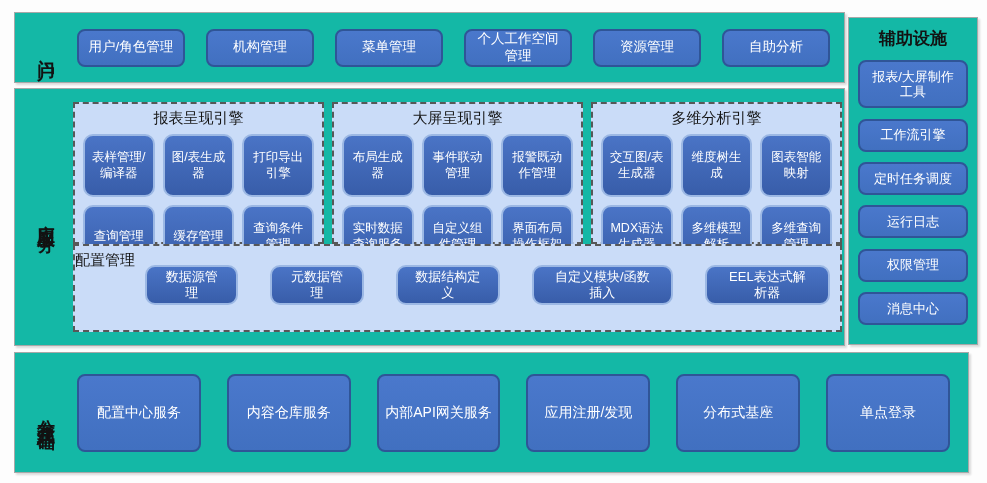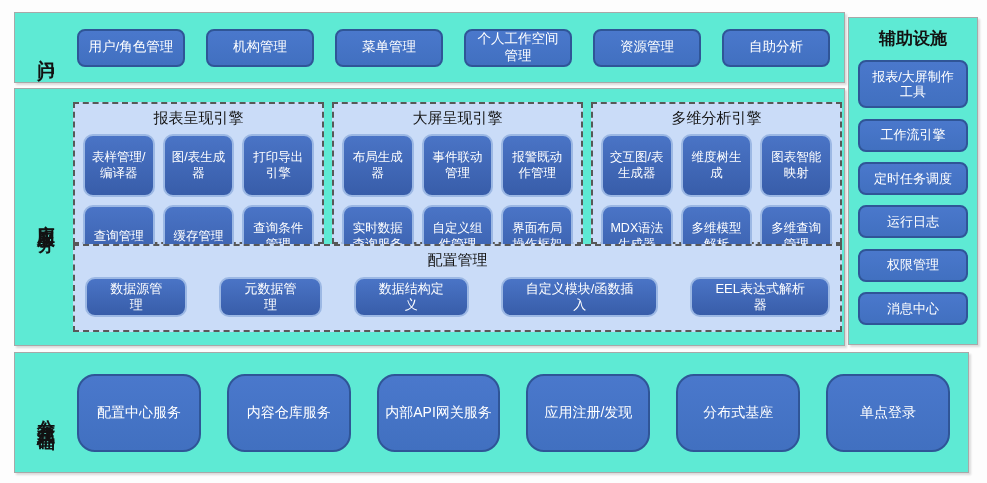--- a/index.html
+++ b/index.html
@@ -17,7 +17,7 @@
   
   .box{
     position:absolute;
-    background:#5eead4;
+    background:#14b8a6;
     border:1.5px solid #a8a8a8;
     box-shadow:1.5px 2px 2px rgba(0,0,0,.14);
     box-sizing:border-box;

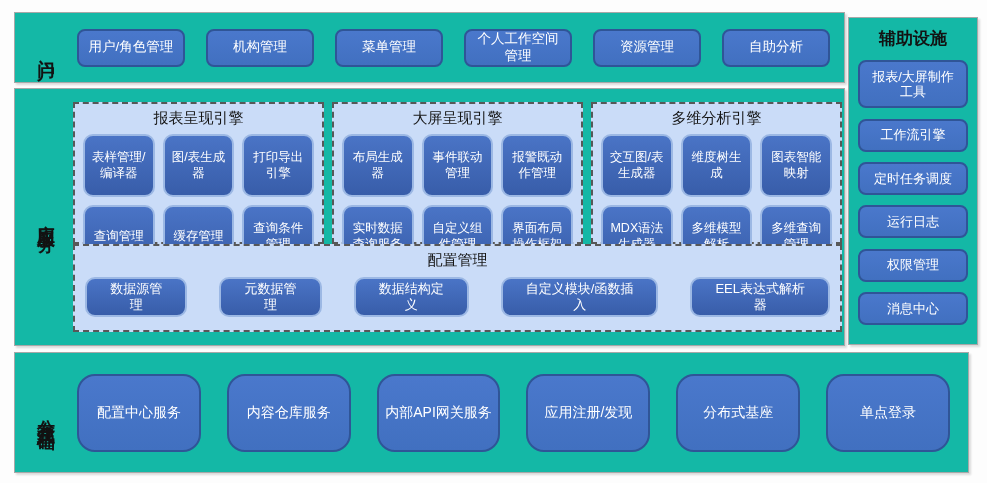--- a/index.html
+++ b/index.html
@@ -89,7 +89,7 @@
     gap:8px;
     padding:6px 8px 9px 8px;
   }
-  .config{height:88px;display:flex;flex-direction:column;}
+  .config{height:88px;display:flex;flex-direction:row;}
   .config .row{flex:1;display:flex;align-items:center;justify-content:center;gap:32px;padding:4px 10px 10px 10px;}
   .config .inner-btn{height:40px;padding:2px 17px;font-size:13px;}
 

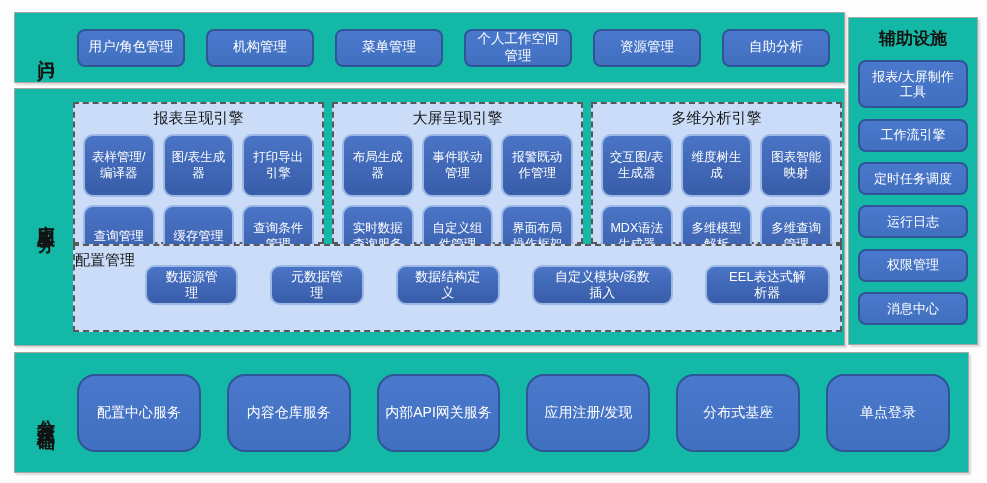--- a/index.html
+++ b/index.html
@@ -96,7 +96,7 @@
   
   .foundation{left:14px;top:352px;width:955px;height:121px;display:flex;align-items:center;padding:0 18px 0 22px;}
   .foundation .btn-row{flex:1;display:flex;gap:26px;margin-left:22px;}
-  .foundation .blue-btn{flex:1;height:78px;border-radius:18px;font-size:14px;}
+  .foundation .blue-btn{flex:1;height:78px;border-radius:8px;font-size:14px;}
 
   
   .sidebar{left:848px;top:17px;width:130px;height:328px;display:flex;flex-direction:column;align-items:stretch;justify-content:space-between;padding:9px 9px 19px 9px;}

